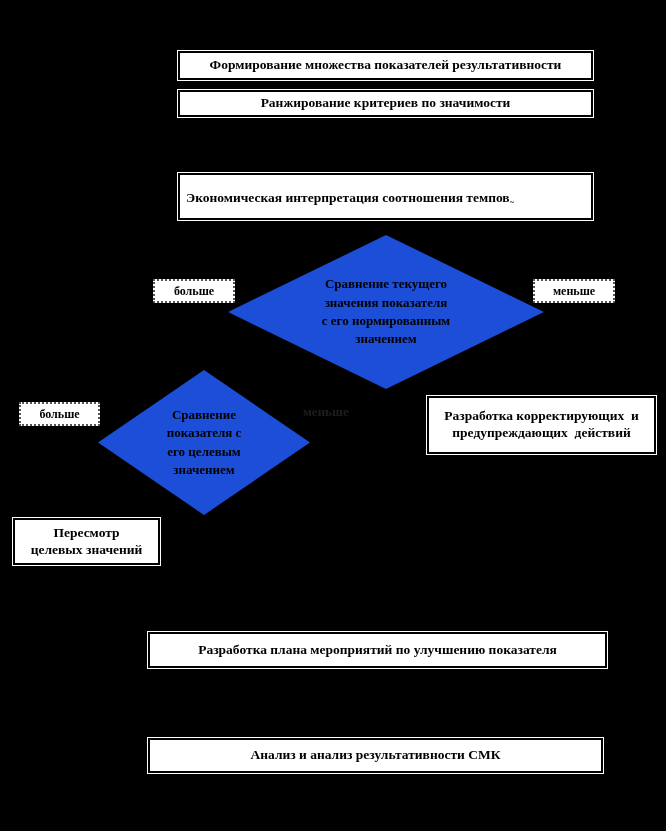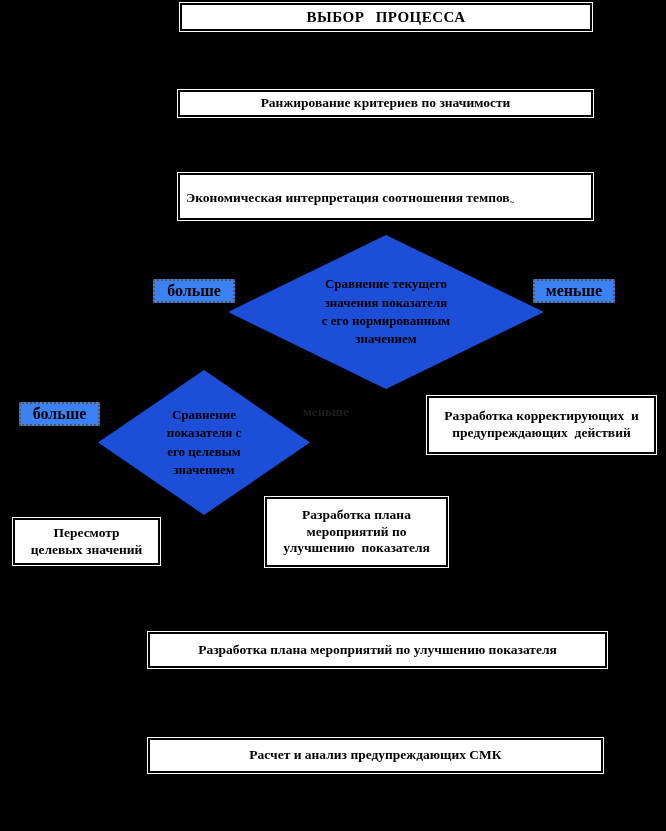--- a/index.html
+++ b/index.html
@@ -57,7 +57,6 @@
 
 <div class="stage">
 
-  <div class="node p-title">ВЫБОР ПРОЦЕССА</div>
 
 
   <div class="node p-b2">Ранжирование критериев по значимости</div>

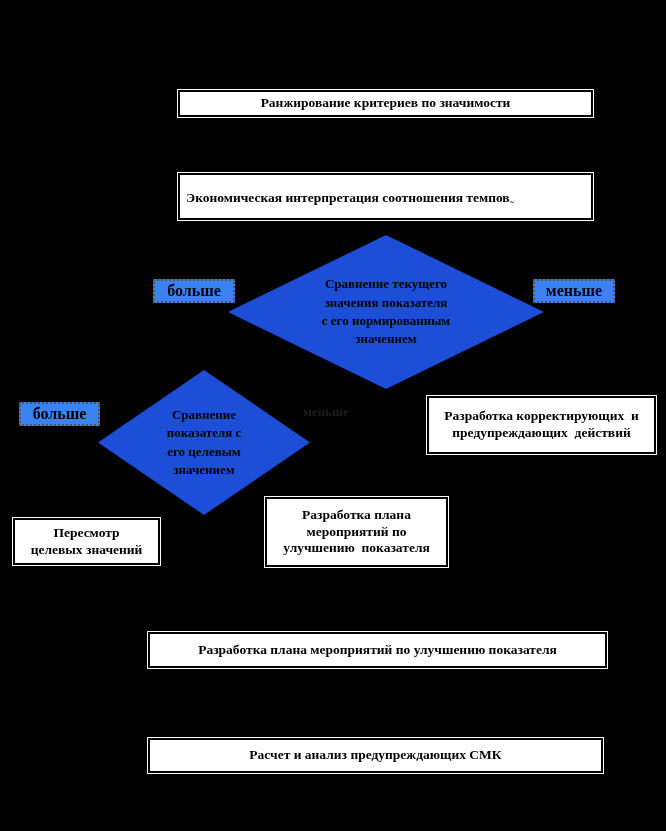--- a/index.html
+++ b/index.html
@@ -58,6 +58,7 @@
 <div class="stage">
 
 
+  <div class="node p-b1">Формирование множества показателей результативности</div>
 
   <div class="node p-b2">Ранжирование критериев по значимости</div>
 

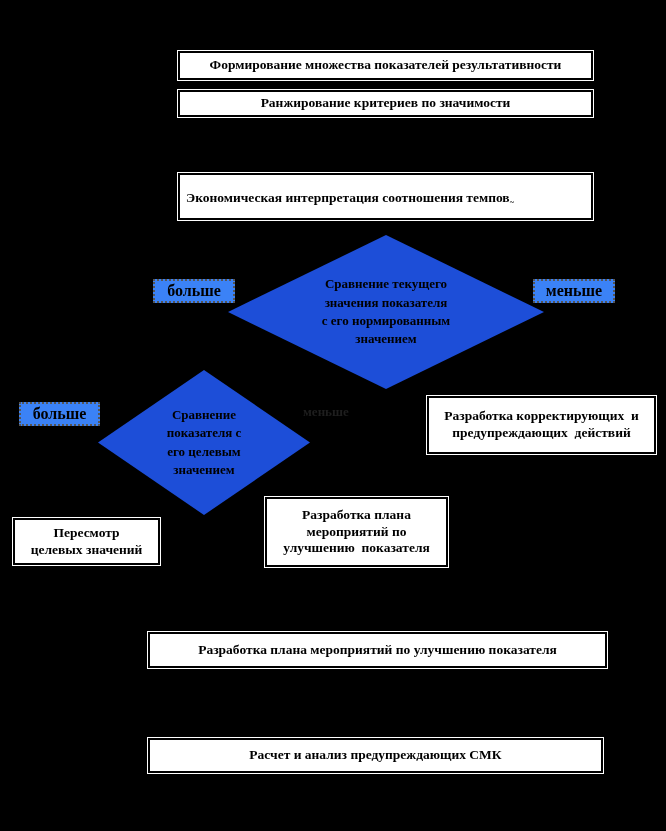--- a/index.html
+++ b/index.html
@@ -22,9 +22,9 @@
     text-align:center; font-size:13px; line-height:1.42;
   }
   .lbl {
-    position:absolute; background:#3b82f6; border:2px dotted #555;
+    position:absolute; background:#ffffff; border:2px dotted #555;
     box-sizing:border-box; display:flex; align-items:center; justify-content:center;
-    text-align:center; font-size:16px;
+    text-align:center; font-size:12px;
   }
   .faint {
     position:absolute; color:#1e1e1e; font-size:13px; background:transparent;

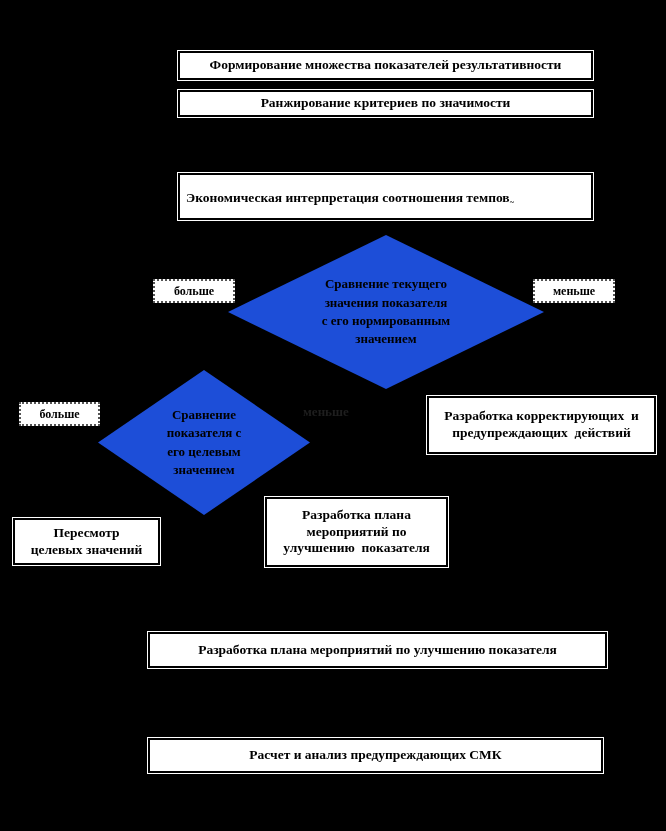--- a/index.html
+++ b/index.html
@@ -92,9 +92,6 @@
   <div class="node multiline p-revise">Пересмотр
 целевых значений</div>
 
-  <div class="node multiline p-plan">Разработка плана
-мероприятий по
-улучшению  показателя</div>
 
   <div class="node p-bot1">Разработка плана мероприятий по улучшению показателя</div>
 

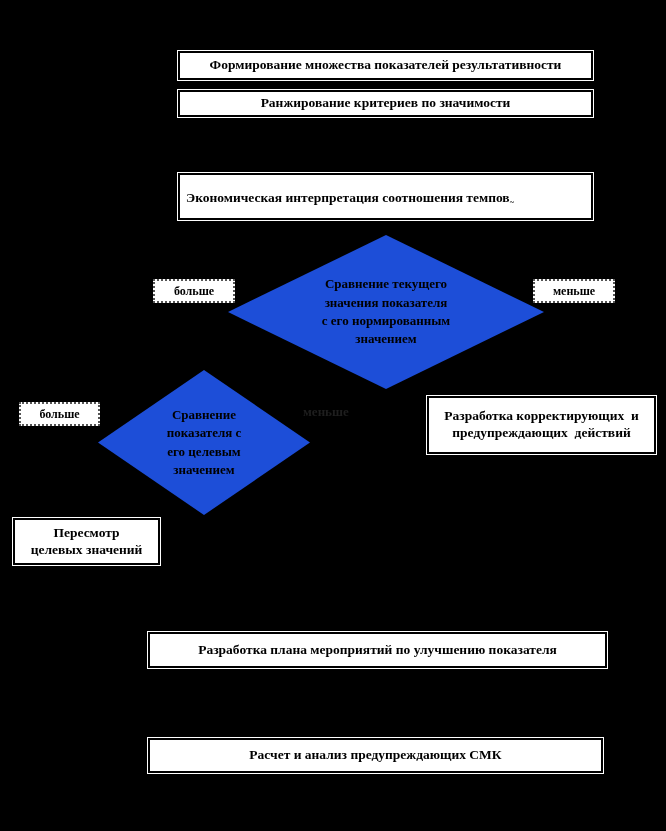--- a/index.html
+++ b/index.html
@@ -96,7 +96,7 @@
   <div class="node p-bot1">Разработка плана мероприятий по улучшению показателя</div>
 
 
-  <div class="node p-bot3">Расчет и анализ предупреждающих СМК</div>
+  <div class="node p-bot3">Анализ и анализ результативности СМК</div>
 
 
 </div>

